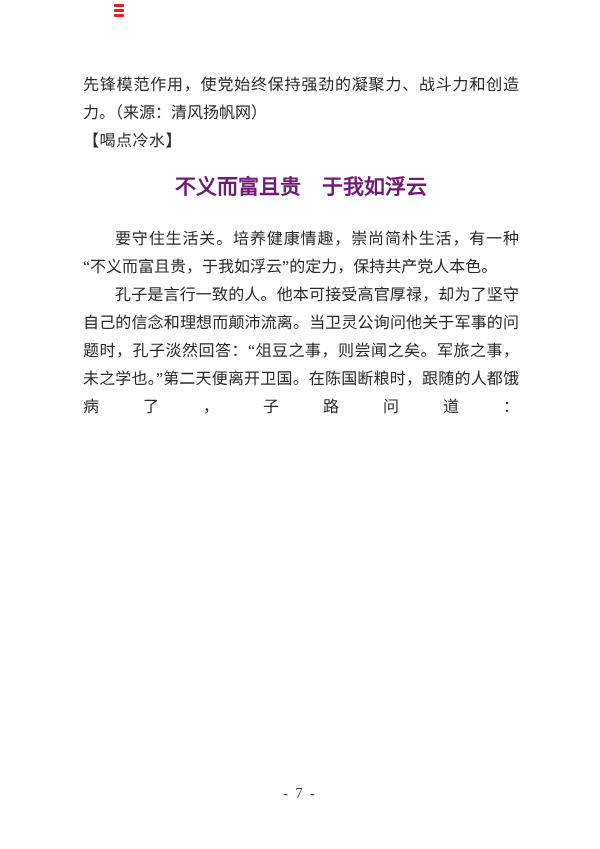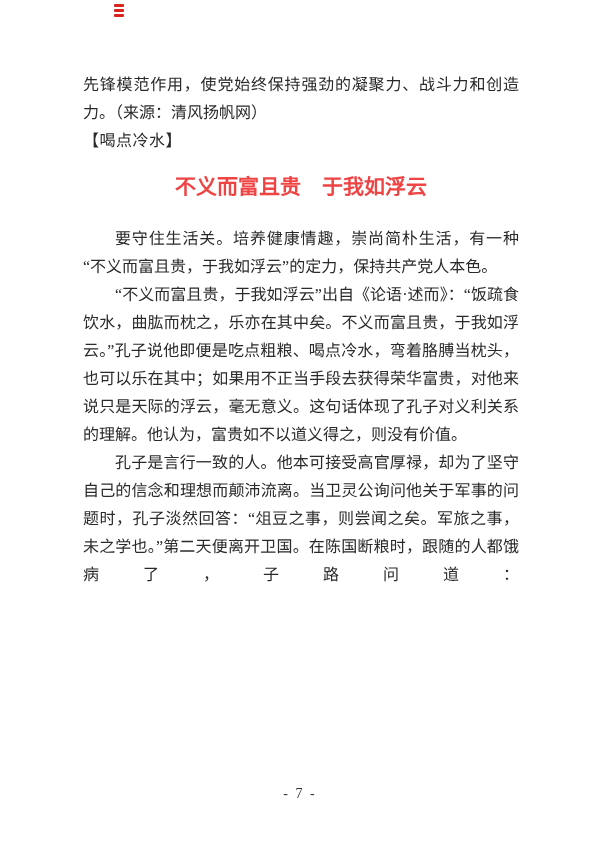--- a/index.html
+++ b/index.html
@@ -62,7 +62,7 @@
     font-weight: bold;
     text-align: center;
     text-indent: 0;
-    color: #ef4444;
+    color: #701a75;
   }
   p.body-para {
     text-indent: 2em;

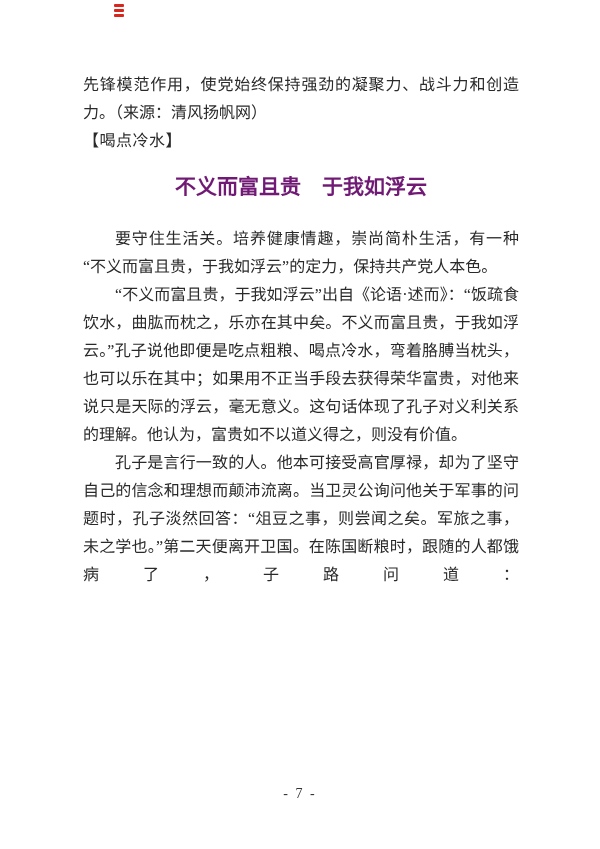--- a/index.html
+++ b/index.html
@@ -104,7 +104,6 @@
     <p class="body-para">要守住生活关。培养健康情趣，崇尚简朴生活，有一种“不义而富且贵，于我如浮云”的定力，保持共产党人本色。</p>
 
 
-    <p class="body-para">“不义而富且贵，于我如浮云”出自《论语·述而》：“饭疏食饮水，曲肱而枕之，乐亦在其中矣。不义而富且贵，于我如浮云。”孔子说他即便是吃点粗粮、喝点冷水，弯着胳膊当枕头，也可以乐在其中；如果用不正当手段去获得荣华富贵，对他来说只是天际的浮云，毫无意义。这句话体现了孔子对义利关系的理解。他认为，富贵如不以道义得之，则没有价值。</p>
 
 
     <p class="body-para runs-off">孔子是言行一致的人。他本可接受高官厚禄，却为了坚守自己的信念和理想而颠沛流离。当卫灵公询问他关于军事的问题时，孔子淡然回答：“俎豆之事，则尝闻之矣。军旅之事，未之学也。”第二天便离开卫国。在陈国断粮时，跟随的人都饿病了，子路问道：</p>

